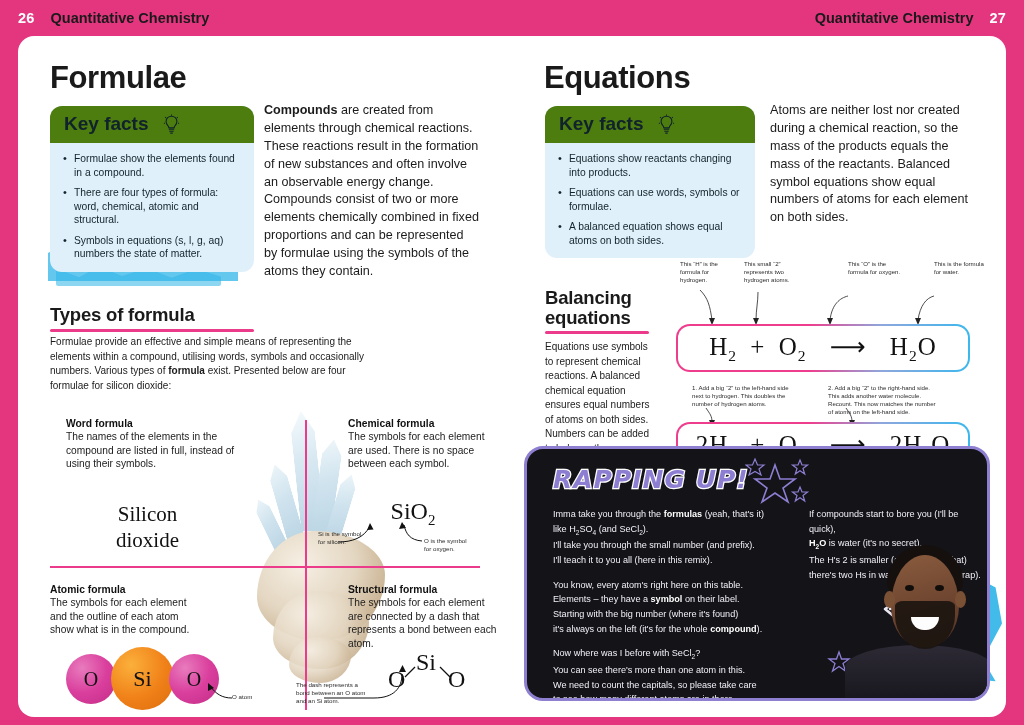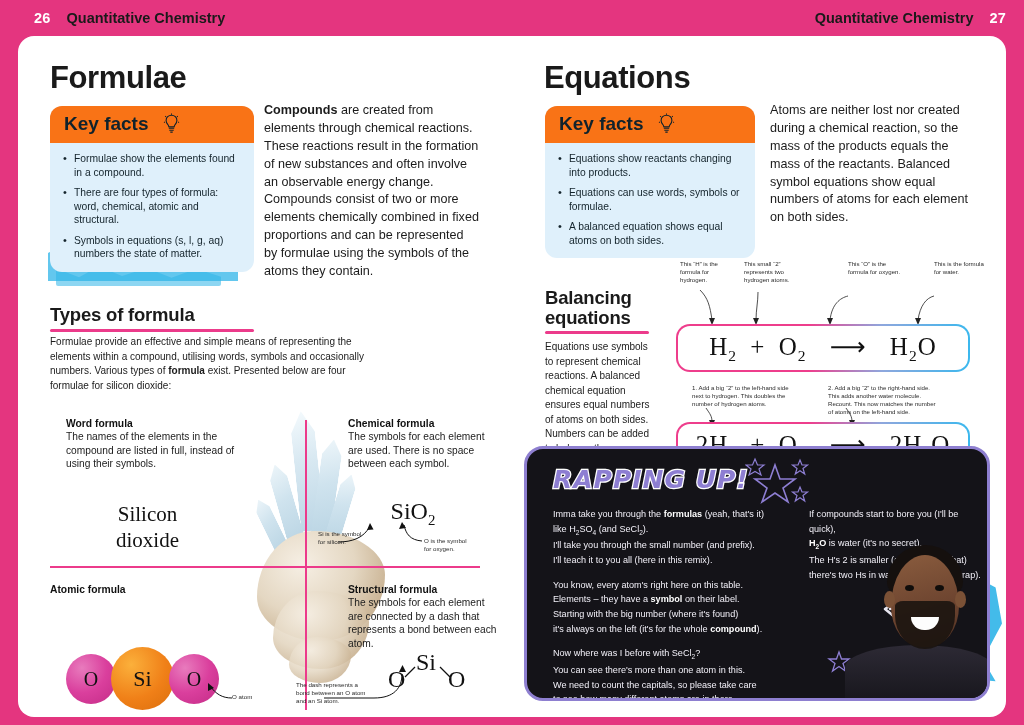--- a/index.html
+++ b/index.html
@@ -13,7 +13,7 @@
 
   
   .hdr { position: absolute; top: 0; height: 36px; display: flex; align-items: center; }
-  .hdr-left  { left: 0;  width: 512px; padding-left: 34px; align-items: center; }
+  .hdr-left  { left: 0;  width: 512px; padding-left: 18px; align-items: center; }
   .hdr-right { right: 0; width: 512px; padding-right: 18px; justify-content: flex-end; }
   .pgnum { color: #ffffff; font-weight: bold; font-size: 14.5px; letter-spacing: .2px; }
   .hdr-title { color: #1a1a1a; font-weight: bold; font-size: 14.5px; }

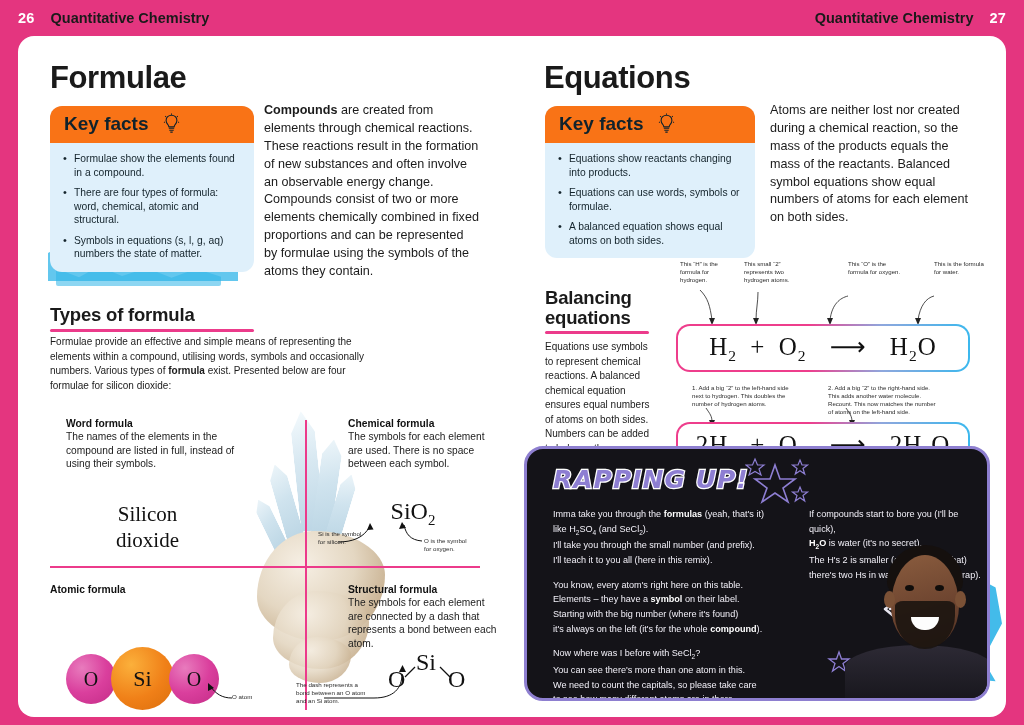--- a/index.html
+++ b/index.html
@@ -36,8 +36,8 @@
   
   .keyfacts { border-radius: 12px; overflow: hidden; background: #dff0fb; }
   .kf-head {
-    background: #f97316; padding: 7px 14px 8px 14px;
-    display: flex; gap: 14px;
+    background: #4d7c0f; padding: 7px 14px 8px 14px;
+    display: flex; align-items: center; gap: 14px;
   }
   .kf-head .kf-title { font-size: 19px; font-weight: bold; color: #10222c; }
   .kf-body { padding: 9px 13px 11px 13px; }

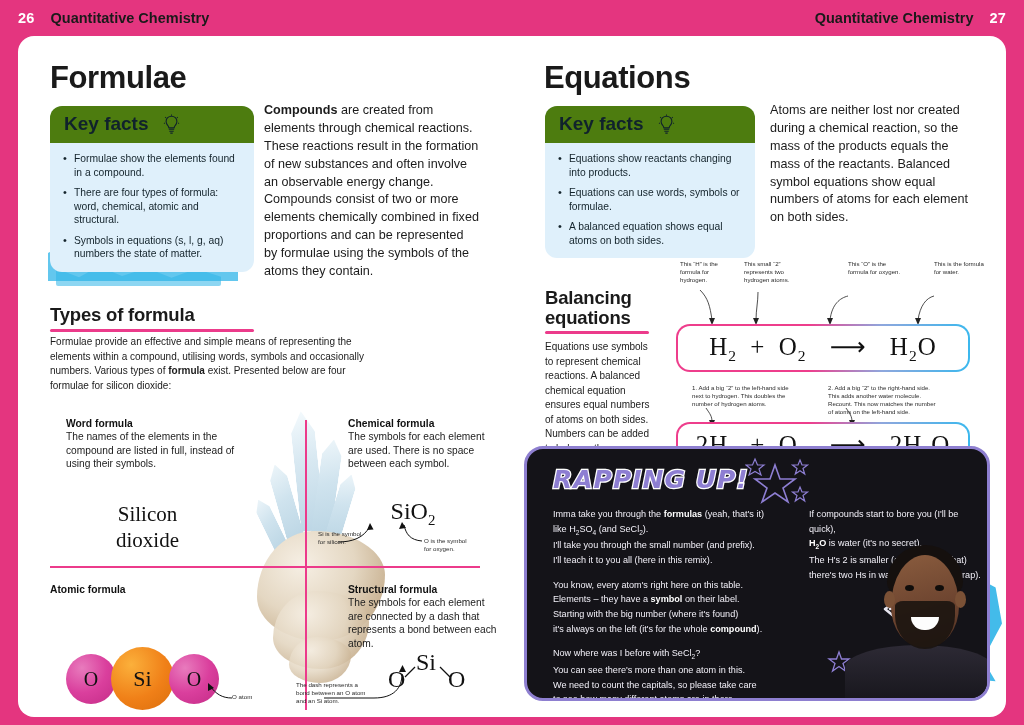--- a/index.html
+++ b/index.html
@@ -239,6 +239,7 @@
 
       <div style="position:absolute;left:32px;top:548px;width:140px;">
         <div class="quad-label">Atomic formula</div>
+        <div class="quad-desc">The symbols for each element and the outline of each atom show what is in the compound.</div>
       </div>
       <div class="atom atom-o" style="left:48px;top:618px;width:50px;height:50px;font-size:20px;">
         <span>O</span>

